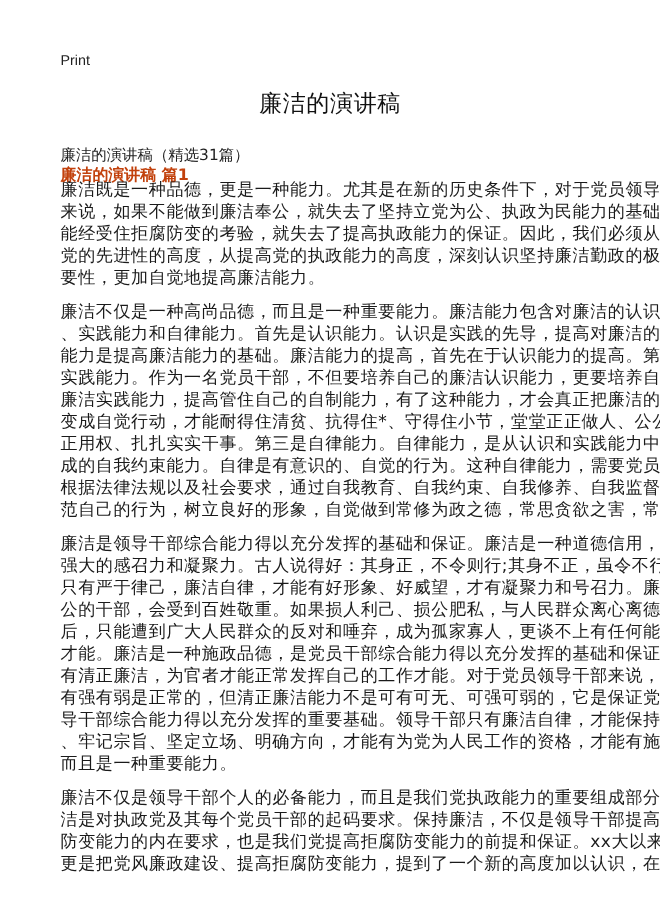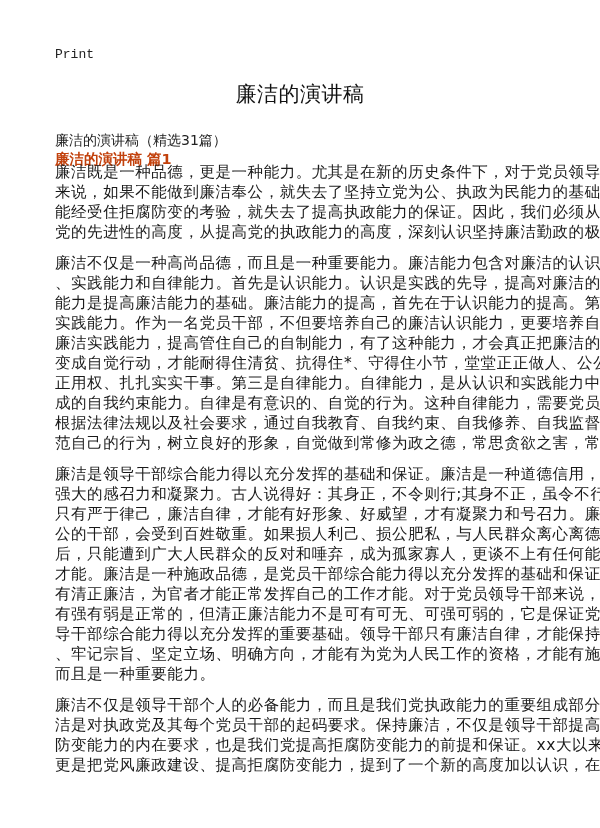--- a/index.html
+++ b/index.html
@@ -16,7 +16,7 @@
       position: absolute;
       left: 55px;
       top: 47px;
-      font-family: Liberation Mono, monospace;
+      font-family: Liberation Sans, sans-serif;
       font-size: 13px;
       color: #222;
     }

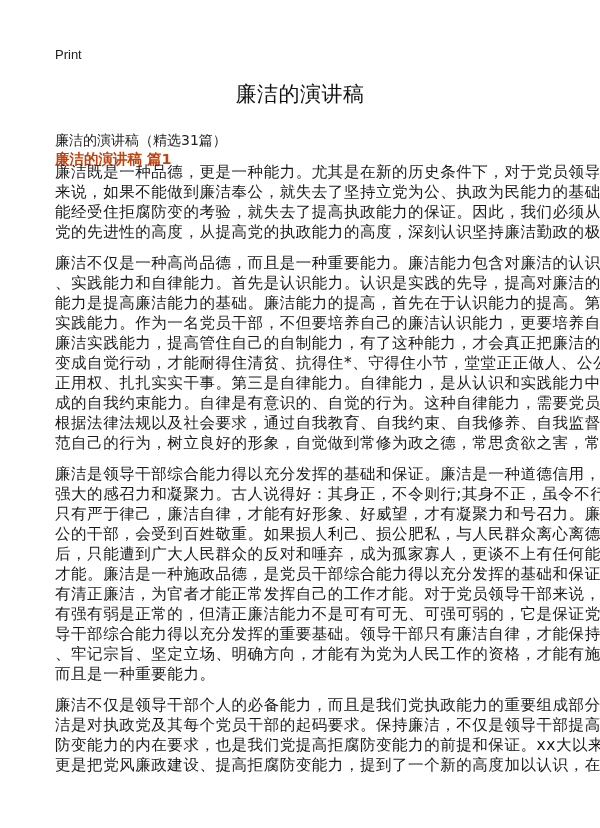--- a/index.html
+++ b/index.html
@@ -79,6 +79,7 @@
       <span class="line">来说，如果不能做到廉洁奉公，就失去了坚持立党为公、执政为民能力的基础;不</span>
       <span class="line">能经受住拒腐防变的考验，就失去了提高执政能力的保证。因此，我们必须从保持</span>
       <span class="line">党的先进性的高度，从提高党的执政能力的高度，深刻认识坚持廉洁勤政的极端重</span>
+      <span class="line">要性，更加自觉地提高廉洁能力。</span>
     </p>
     <p class="para">
       <span class="line">廉洁不仅是一种高尚品德，而且是一种重要能力。廉洁能力包含对廉洁的认识能力</span>

